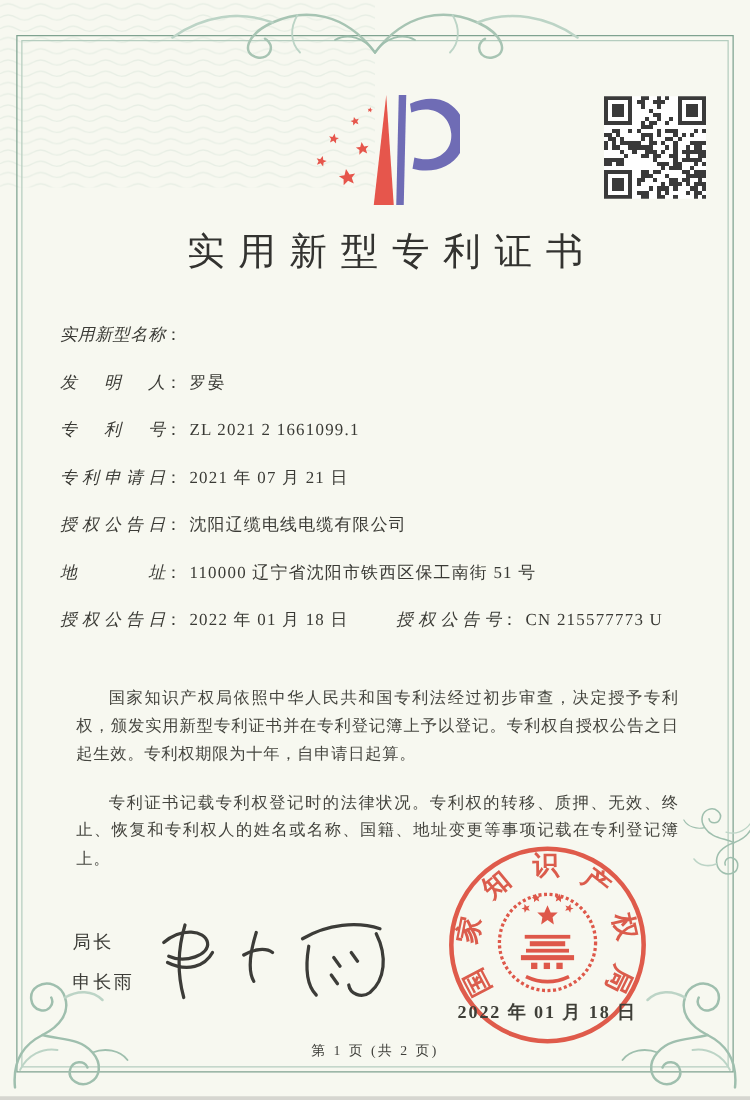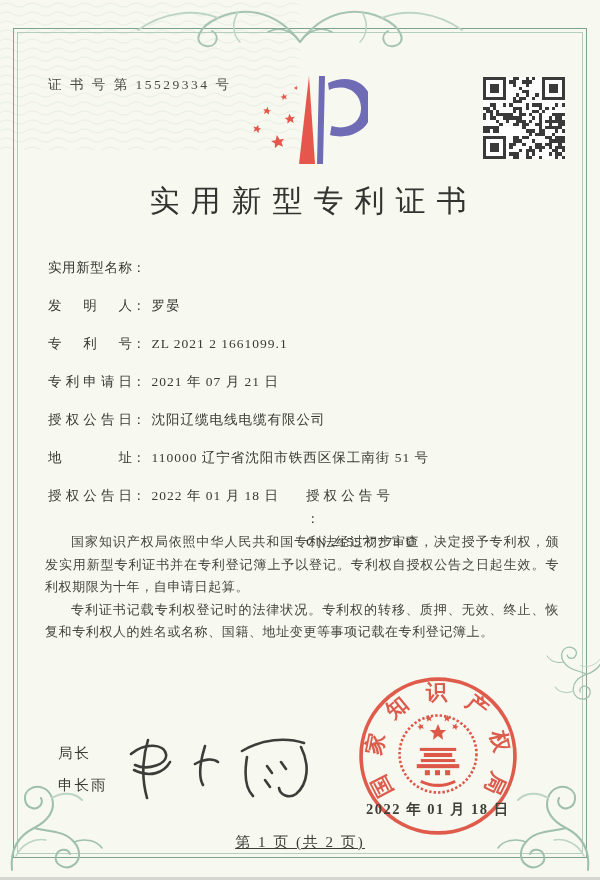--- a/index.html
+++ b/index.html
@@ -89,7 +89,6 @@
       </g>
   </svg>
 
-  <div class="cert-no">证 书 号 第 15529334 号</div>
 
   <svg class="logo" viewBox="0 0 130 105">
     <g fill="#e6564c">

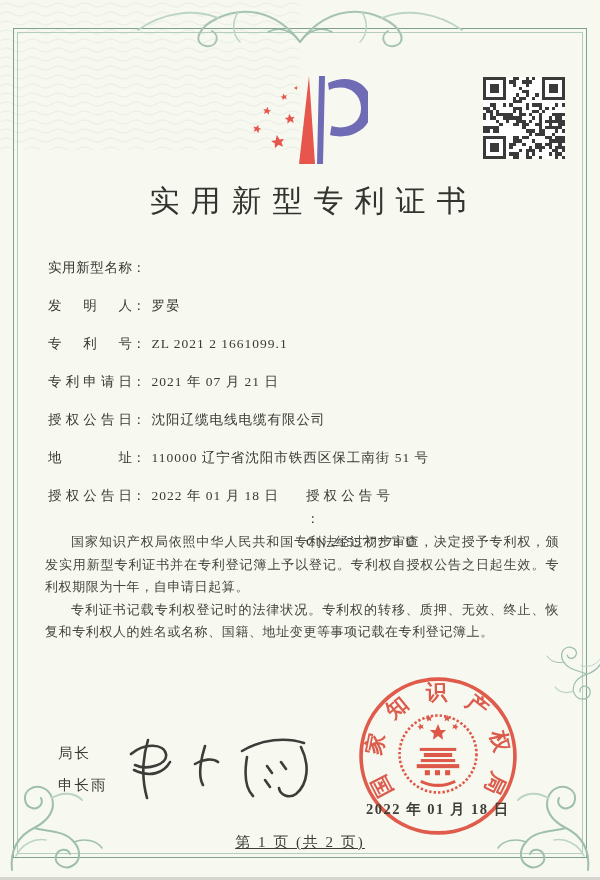--- a/index.html
+++ b/index.html
@@ -22,7 +22,7 @@
   }
   .fields{position:absolute;left:48px;top:256px;width:515px;display:flex;flex-direction:column;gap:15px;}
   .frow{display:flex;align-items:flex-start;line-height:23px;font-size:13.5px;color:#3a3a35;}
-  .flabel{display:inline-block;width:84px;text-align:justify;text-align-last:justify;flex:none;}
+  .flabel{display:inline-block;width:84px;text-align:justify;text-align-last:justify;flex:none;font-style:italic;}
   .fcolon{flex:none;margin-right:6px;}
   .fvalue{letter-spacing:1px;}
   .pair2{margin-left:27px;display:flex;flex-direction:column;}

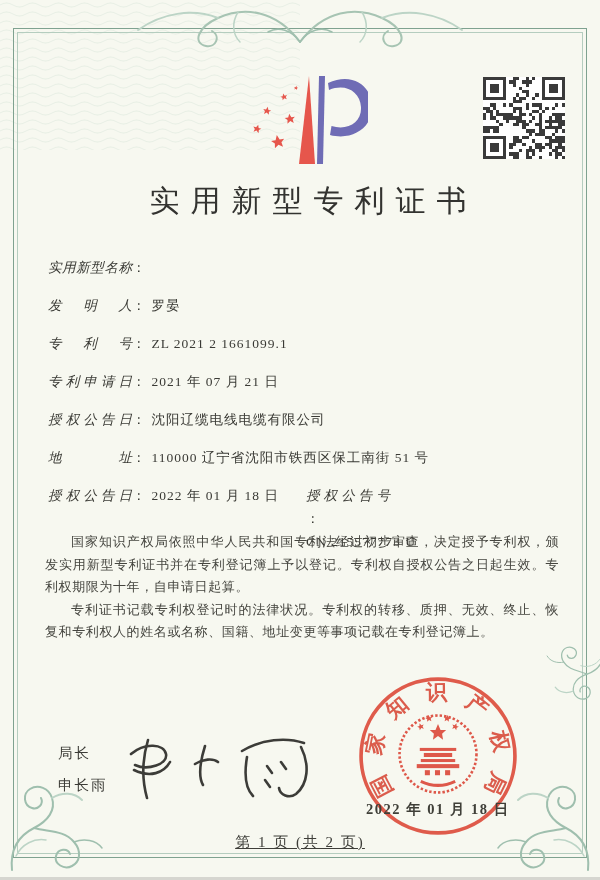--- a/index.html
+++ b/index.html
@@ -25,7 +25,7 @@
   .flabel{display:inline-block;width:84px;text-align:justify;text-align-last:justify;flex:none;font-style:italic;}
   .fcolon{flex:none;margin-right:6px;}
   .fvalue{letter-spacing:1px;}
-  .pair2{margin-left:27px;display:flex;flex-direction:column;}
+  .pair2{margin-left:38px;display:flex;}
   .paras{position:absolute;left:45px;top:531px;width:514px;font-size:13px;line-height:1.74;
          letter-spacing:0.6px;color:#45453f;text-align:justify;}
   .paras p{margin:0;text-indent:2em;}

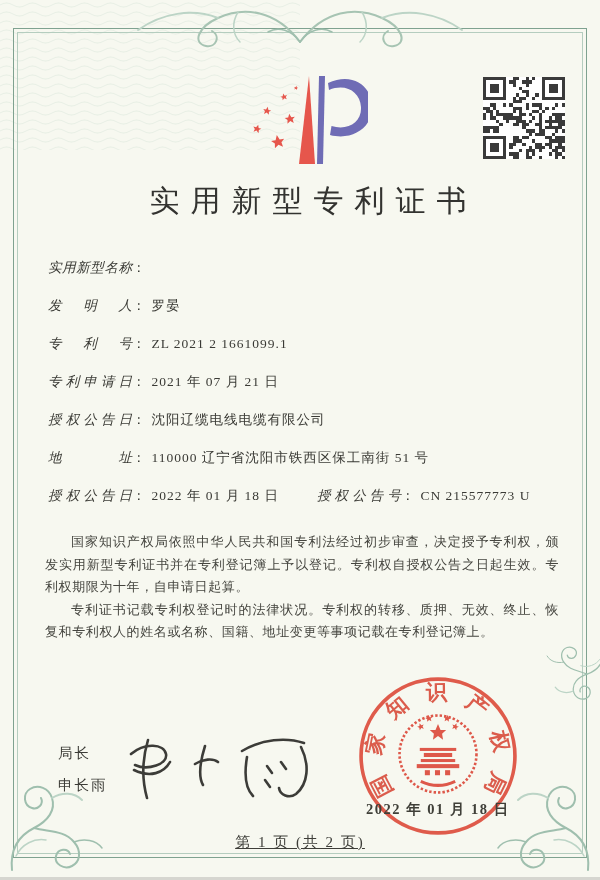--- a/index.html
+++ b/index.html
@@ -28,7 +28,7 @@
   .pair2{margin-left:38px;display:flex;}
   .paras{position:absolute;left:45px;top:531px;width:514px;font-size:13px;line-height:1.74;
          letter-spacing:0.6px;color:#45453f;text-align:justify;}
-  .paras p{margin:0;text-indent:2em;}
+  .paras p{margin:16px;text-indent:2em;}
   .sign-title{position:absolute;left:58px;top:744px;font-size:14.5px;letter-spacing:2px;color:#3c3c37;text-align:center;}
   .sign-name{position:absolute;left:58px;top:776px;font-size:14.5px;letter-spacing:2px;color:#3c3c37;text-align:center;}
   .signature{position:absolute;left:118px;top:718px;width:215px;height:95px;}

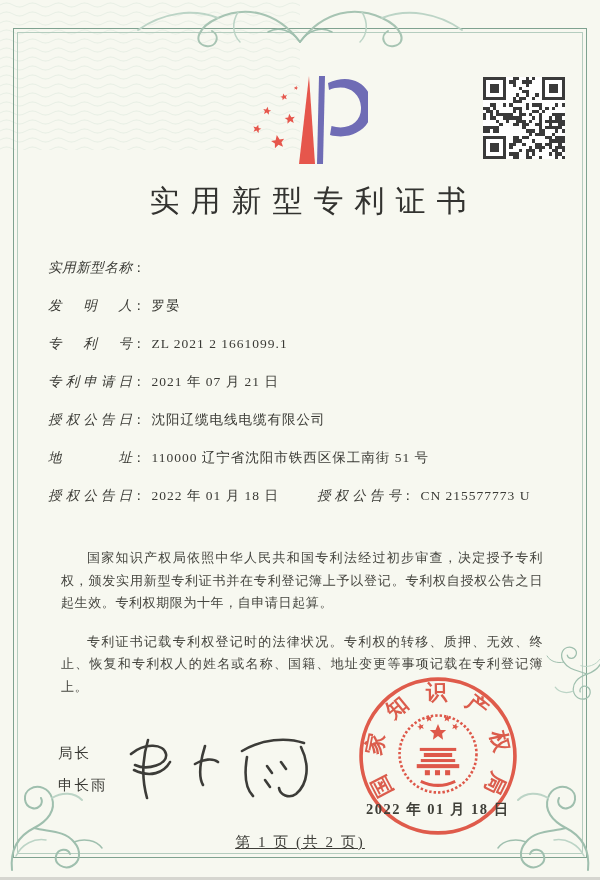--- a/index.html
+++ b/index.html
@@ -35,8 +35,8 @@
   .seal{position:absolute;left:356px;top:674px;width:164px;height:164px;opacity:0.92;}
   .seal-date{position:absolute;left:366px;top:800px;font-size:14.5px;letter-spacing:1.5px;
              color:#3f3f38;font-weight:600;z-index:5;}
-  .footer{position:absolute;left:0;right:0;top:833px;text-align:center;font-size:15px;
-          letter-spacing:2px;color:#3e3e39;text-decoration:underline;}
+  .footer{position:absolute;left:0;right:0;top:833px;text-align:center;font-size:11px;
+          letter-spacing:2px;color:#3e3e39;}
   .scan-edge{position:absolute;left:0;right:0;bottom:0;height:3px;background:#d6d6d0;}
 </style>
 </head>

